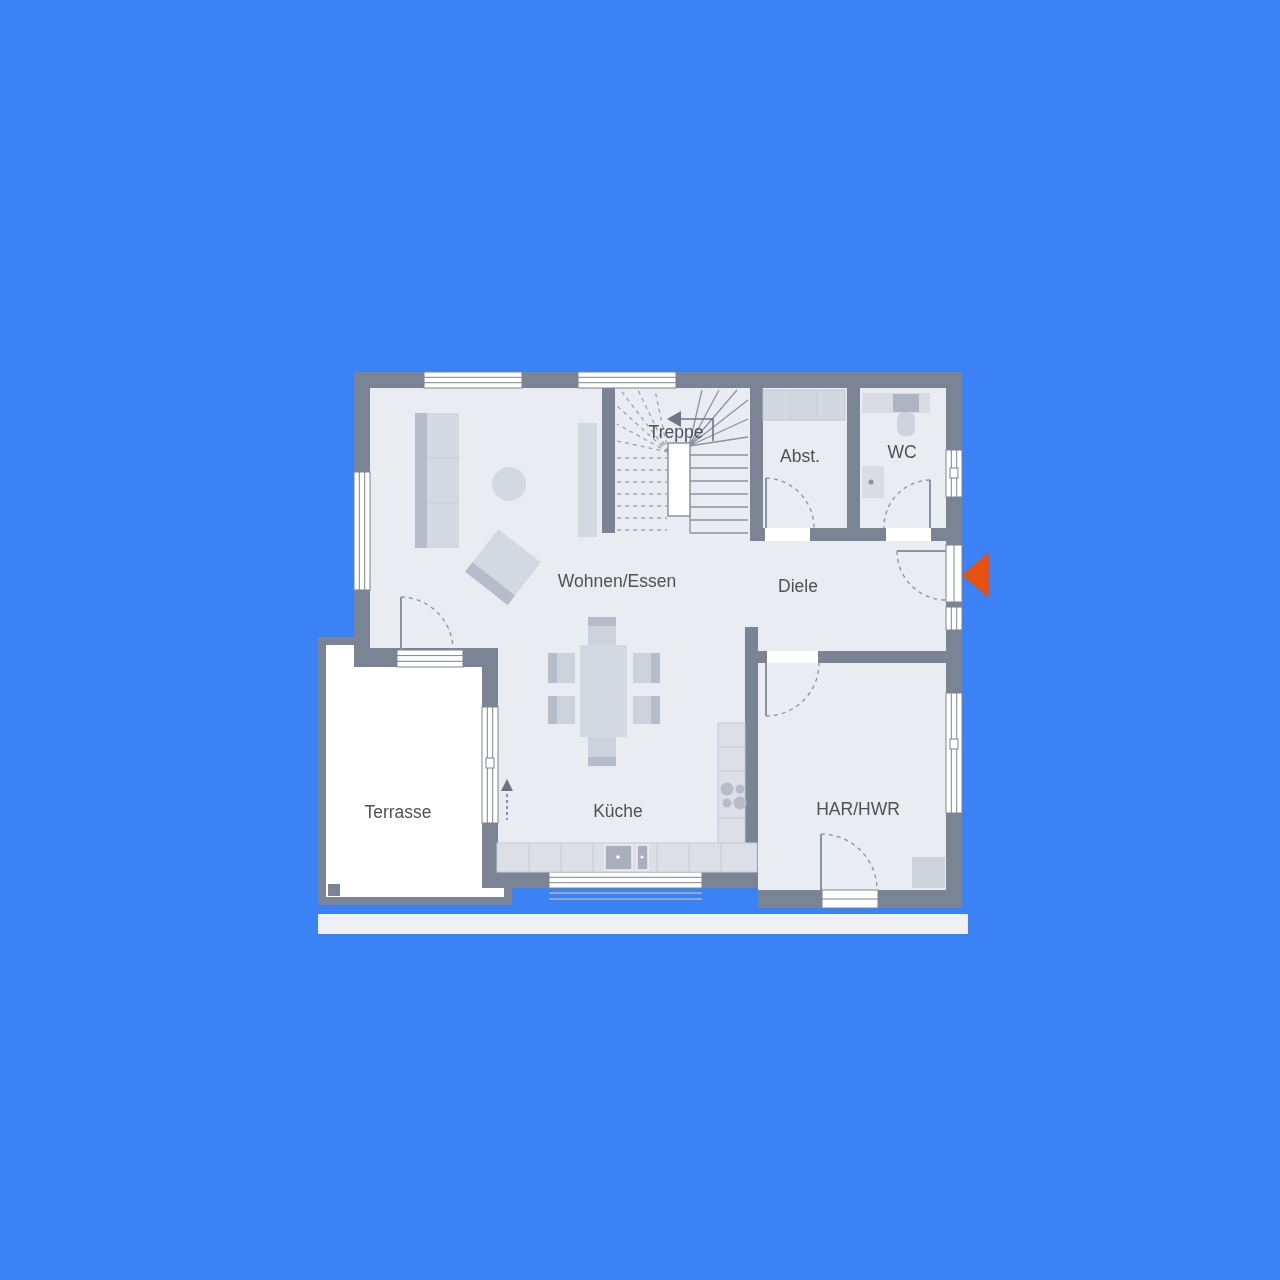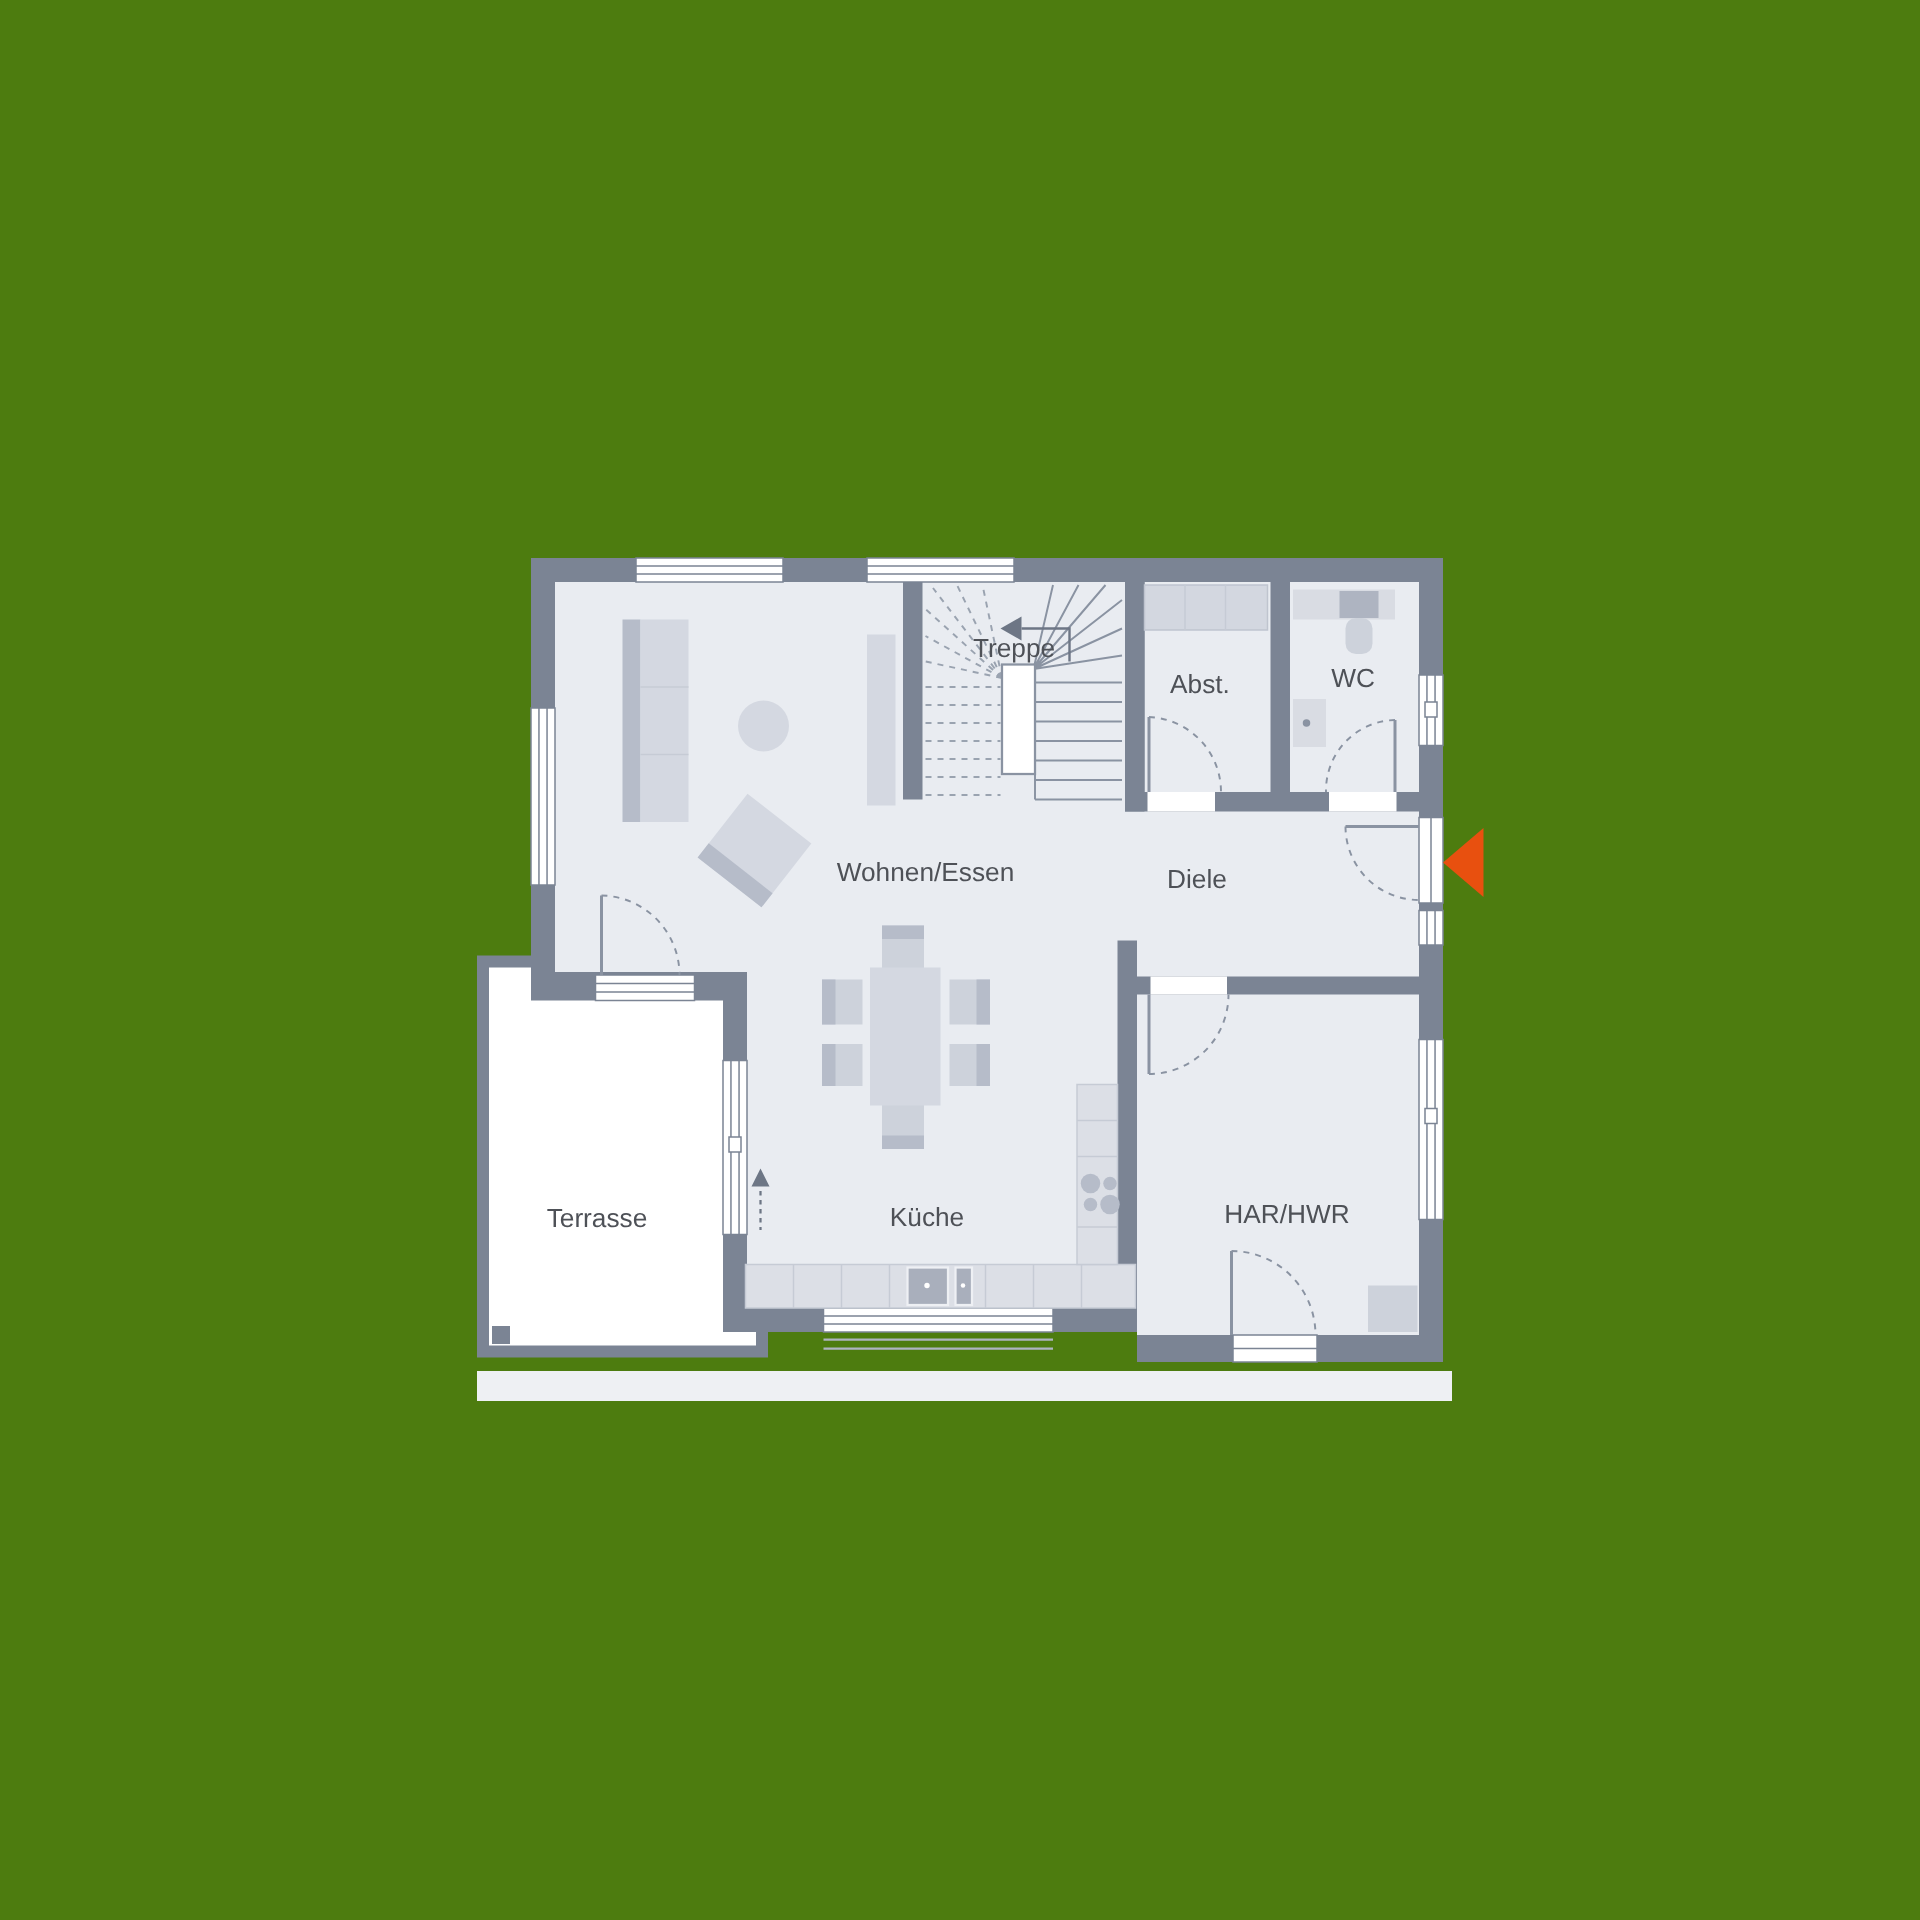--- a/index.html
+++ b/index.html
@@ -9,7 +9,7 @@
     --text:#4e5157; --line:#8a93a2; --line_light:#9aa3b0; --cellline:#c6cbd5;
   }
   html,body{margin:0;padding:0;background:#ffffff;}
-  .page{width:1280px;height:1280px;background:#4d7c0f;position:relative;}
+  .page{width:1280px;height:1280px;background:#3b82f6;position:relative;}
   .wall{fill:var(--wall);}
   .floor{fill:var(--floor);}
   .terrace{fill:var(--terrace);stroke:var(--wall);stroke-width:8;}

